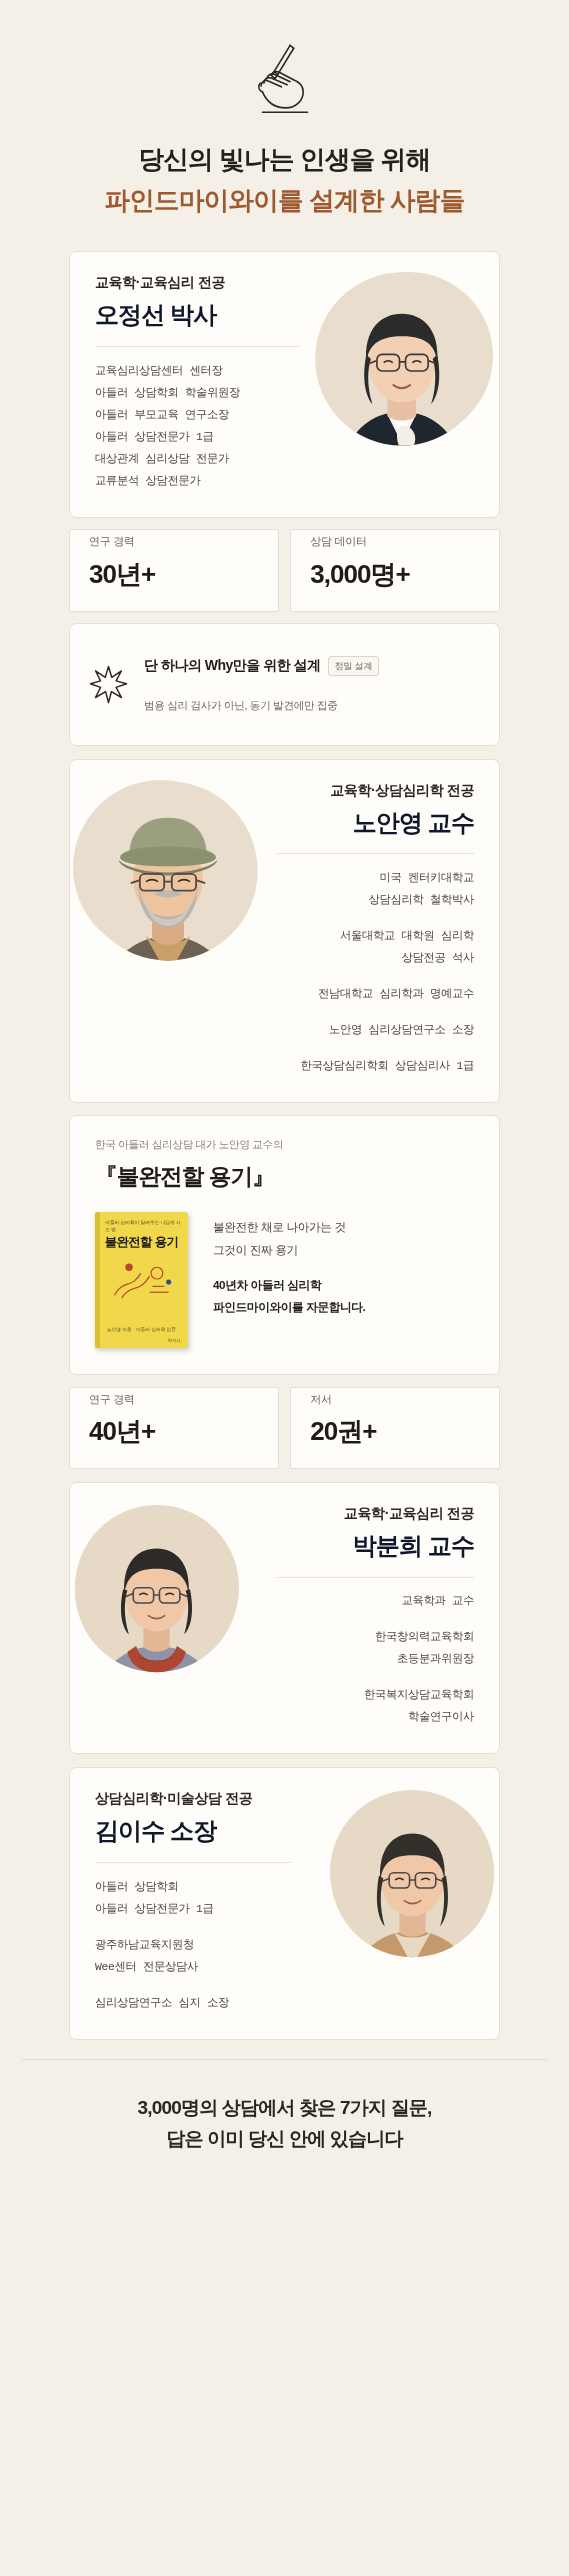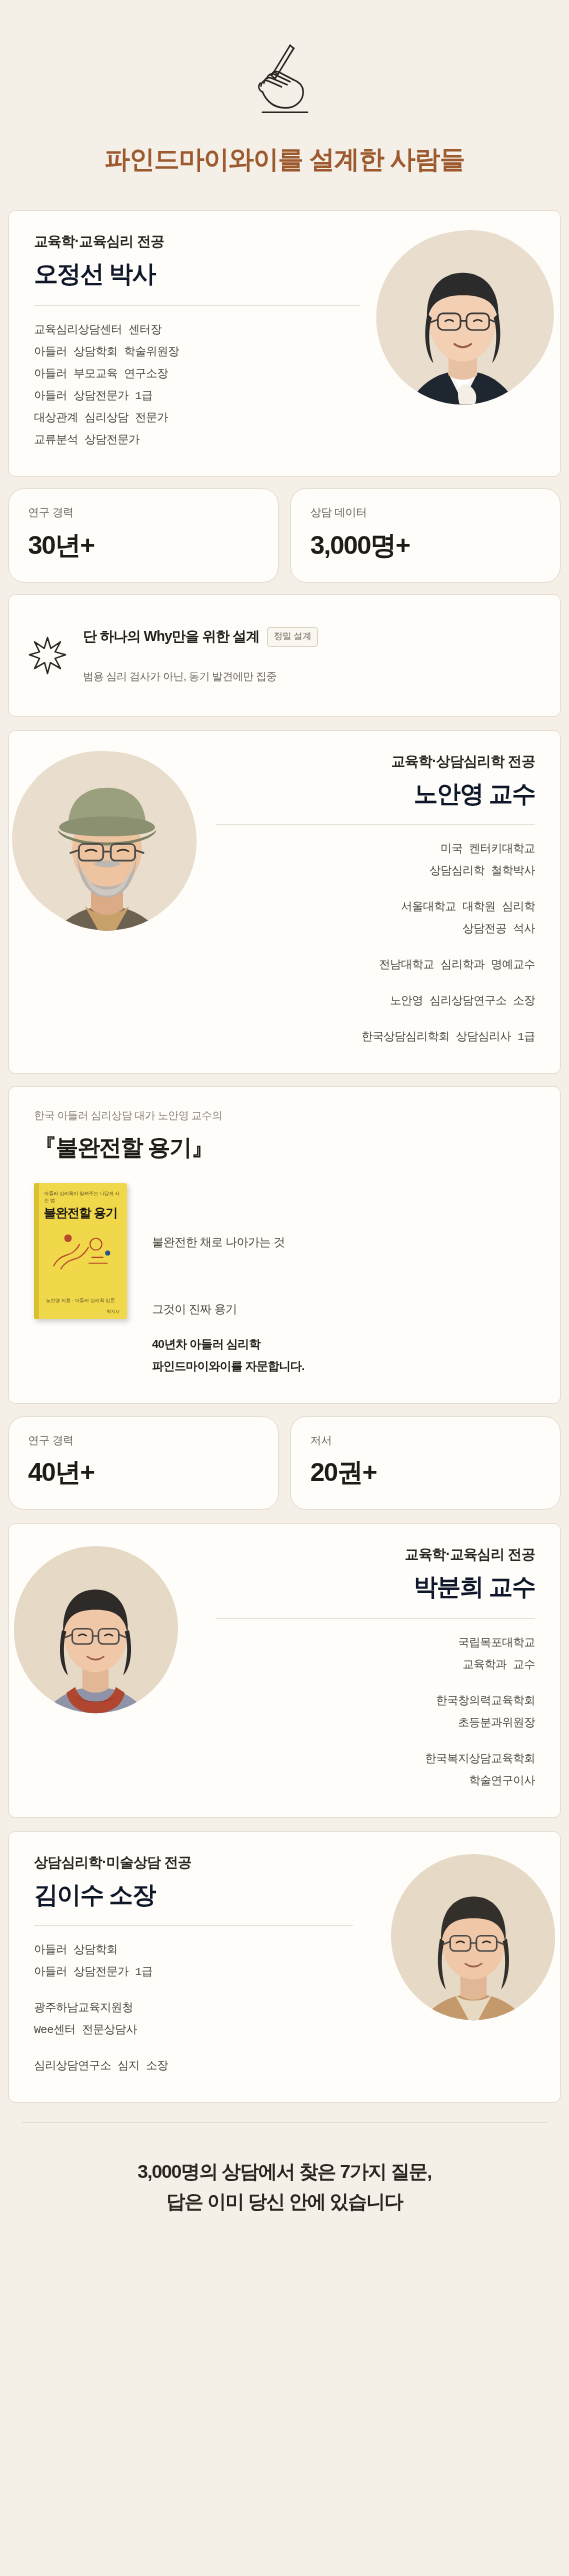--- a/index.html
+++ b/index.html
@@ -281,6 +281,7 @@
         <path d="M24 98 L86 98"></path>
       </g>
     </svg>
+    <div class="hero-line1">당신의 빛나는 인생을 위해</div>
     <div class="hero-line2">파인드마이와이를 설계한 사람들</div>
   </div>
 

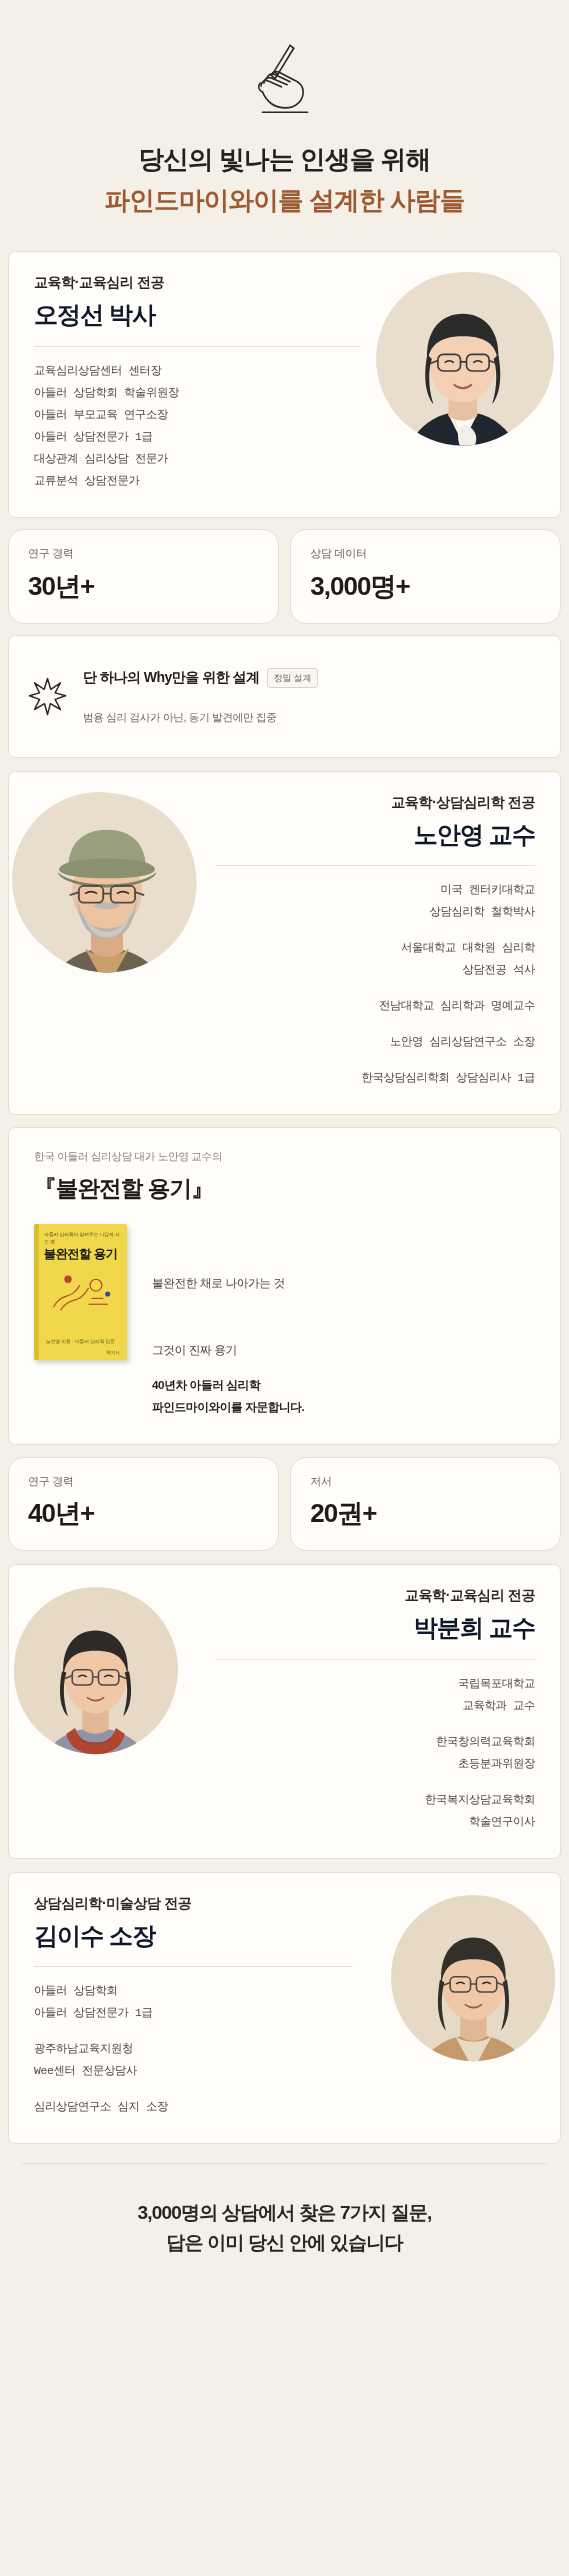--- a/index.html
+++ b/index.html
@@ -45,7 +45,7 @@
   }
 
   
-  .wrap { width: 553px; margin: 0 auto; }
+  .wrap { width: 431px; margin: 0 auto; }
 
   .card {
     background: #fffdfa;

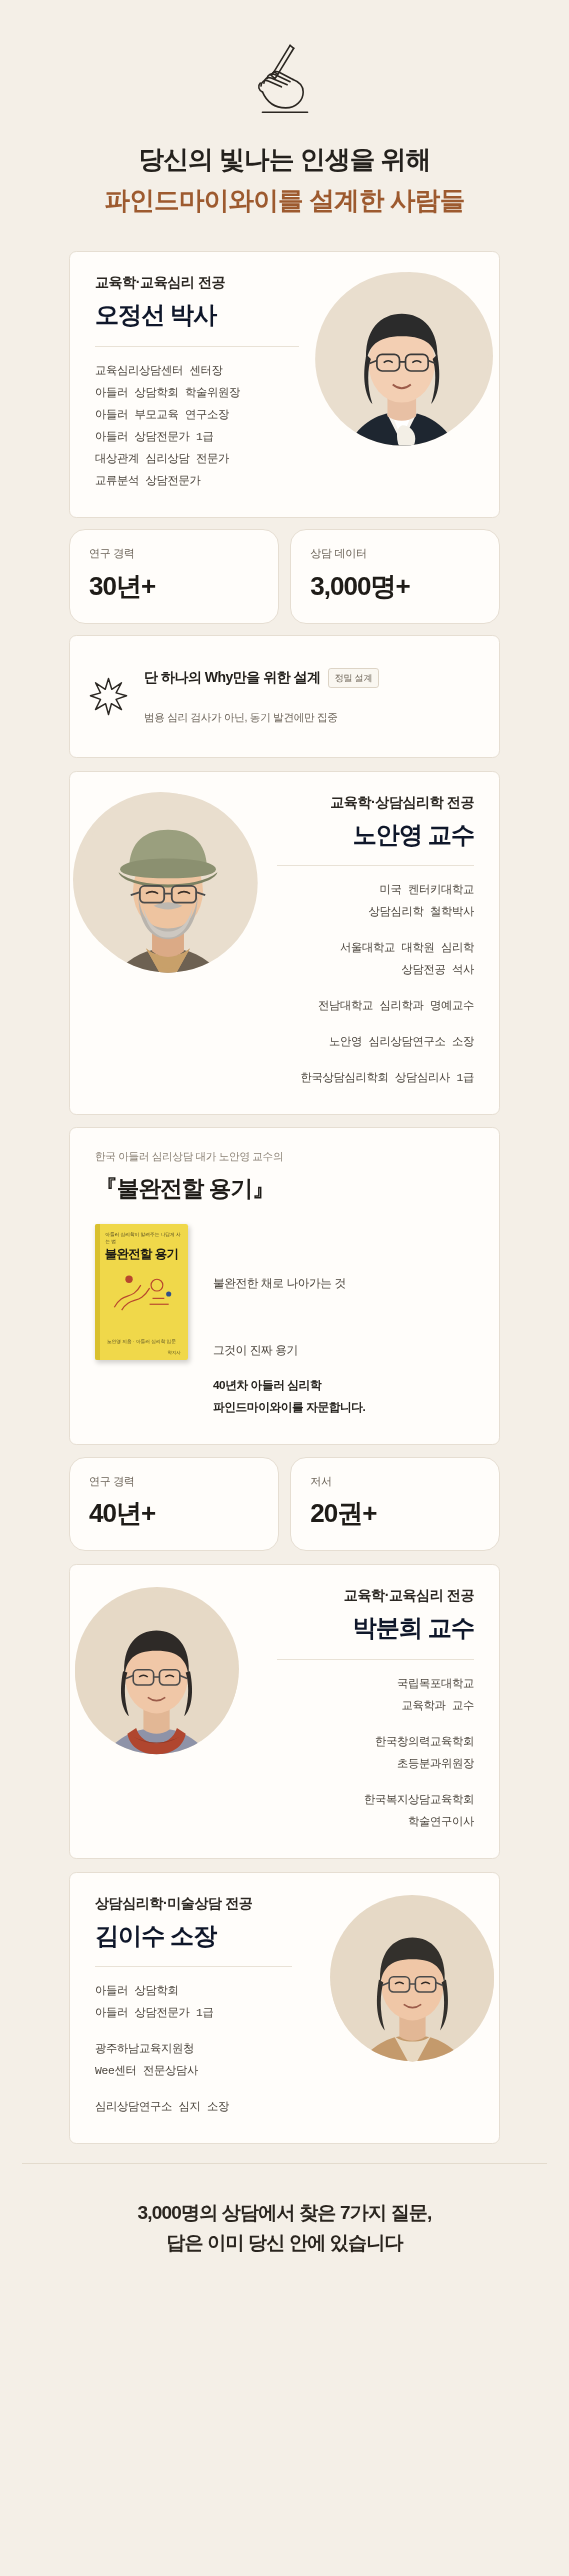--- a/index.html
+++ b/index.html
@@ -112,8 +112,8 @@
     flex: 1;
     background: #fffdfa;
     border: 0.7px solid #e6ded2;
-    border-radius: 16px;
-    padding: 16px 19px 19px 19px;
+    border-radius: 2px;
+    padding: 4px 19px 19px 19px;
   }
   .stat-label {
     font-size: 11px;

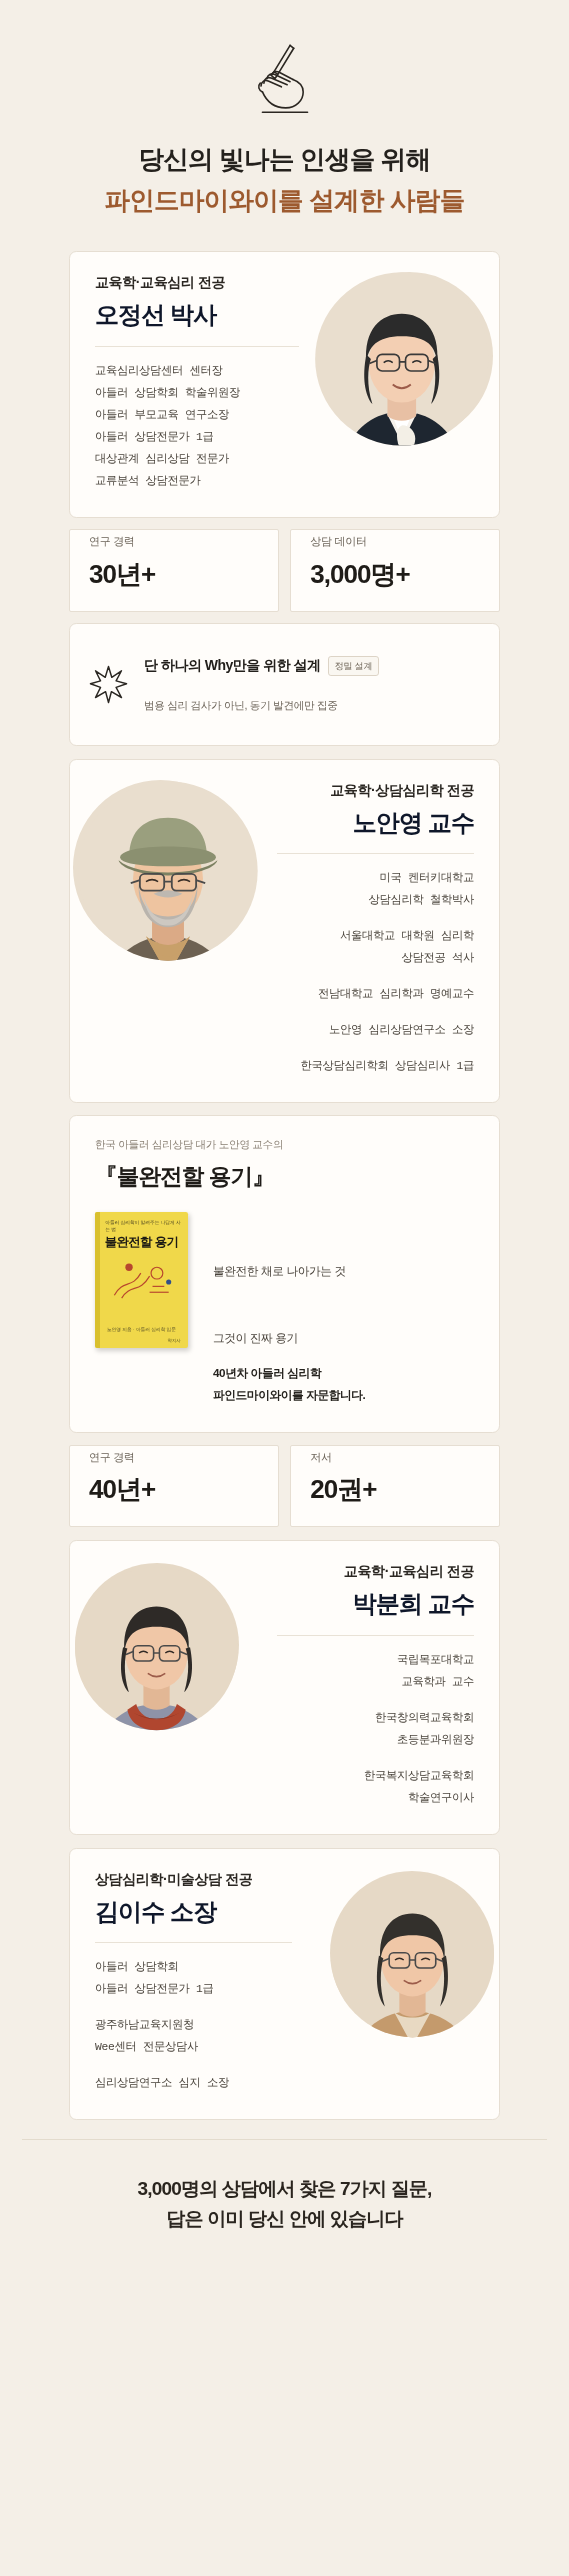--- a/index.html
+++ b/index.html
@@ -231,7 +231,6 @@
     line-height: 1.9;
     color: #4a443c;
     letter-spacing: -0.4px;
-    margin-top: 44px;
   }
   .book-text p.strong {
     margin-top: 13px;

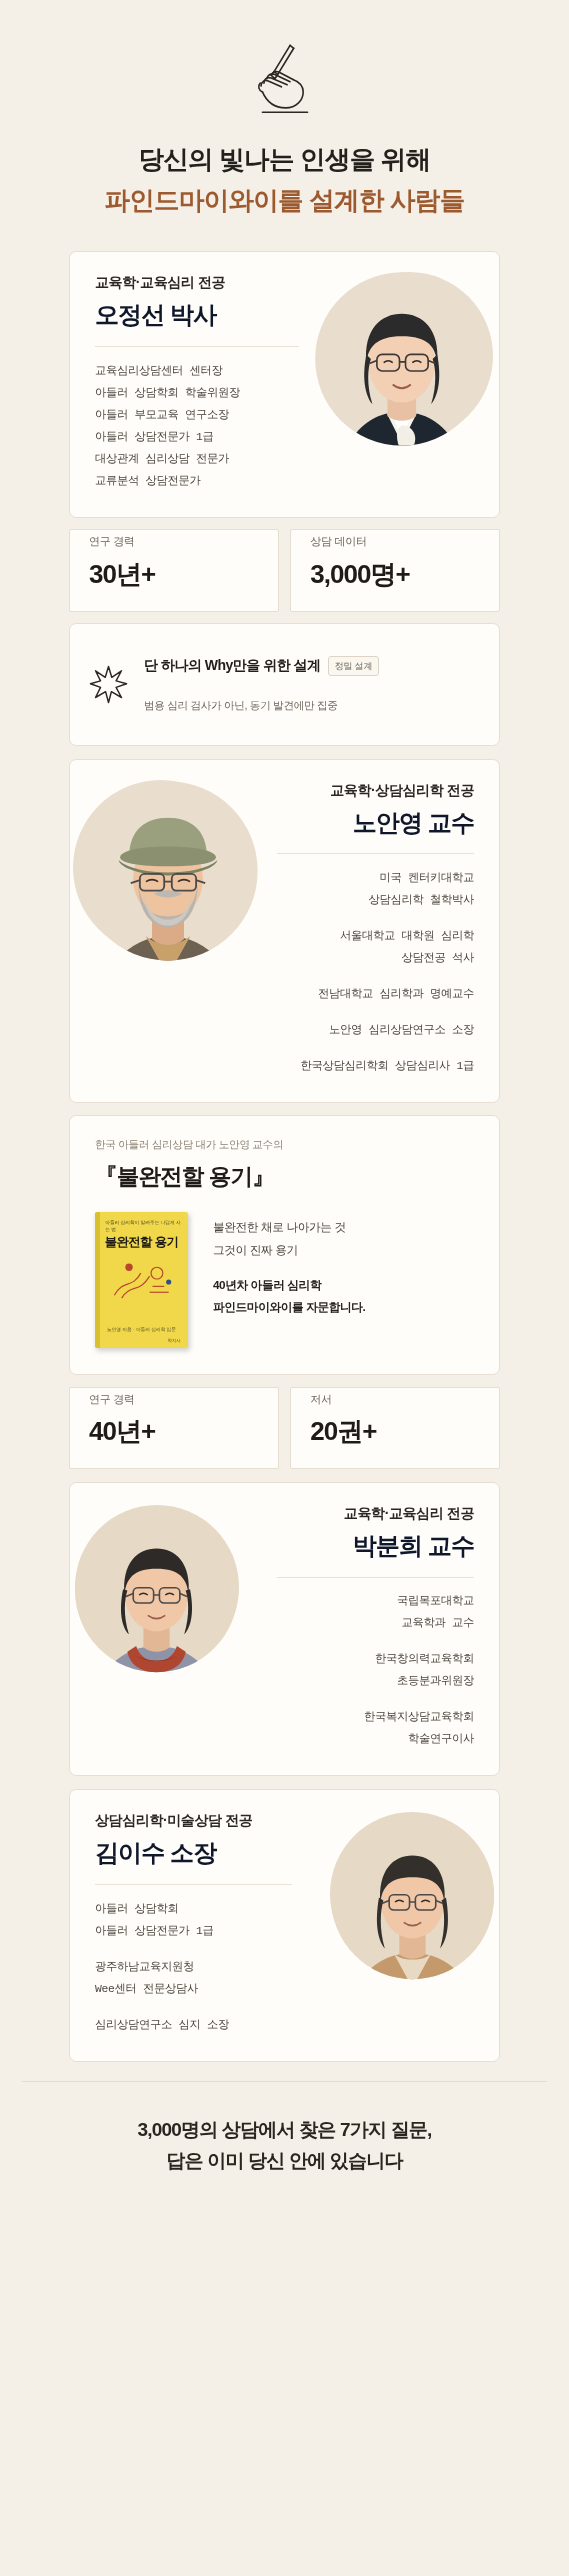--- a/index.html
+++ b/index.html
@@ -509,7 +509,6 @@
         <div class="person-name">박분희 교수</div>
         <div class="divider-thin"></div>
         <ul class="cred-list">
-          <li>국립목포대학교</li>
           <li>교육학과 교수</li>
           <li class="gap">한국창의력교육학회</li>
           <li>초등분과위원장</li>

